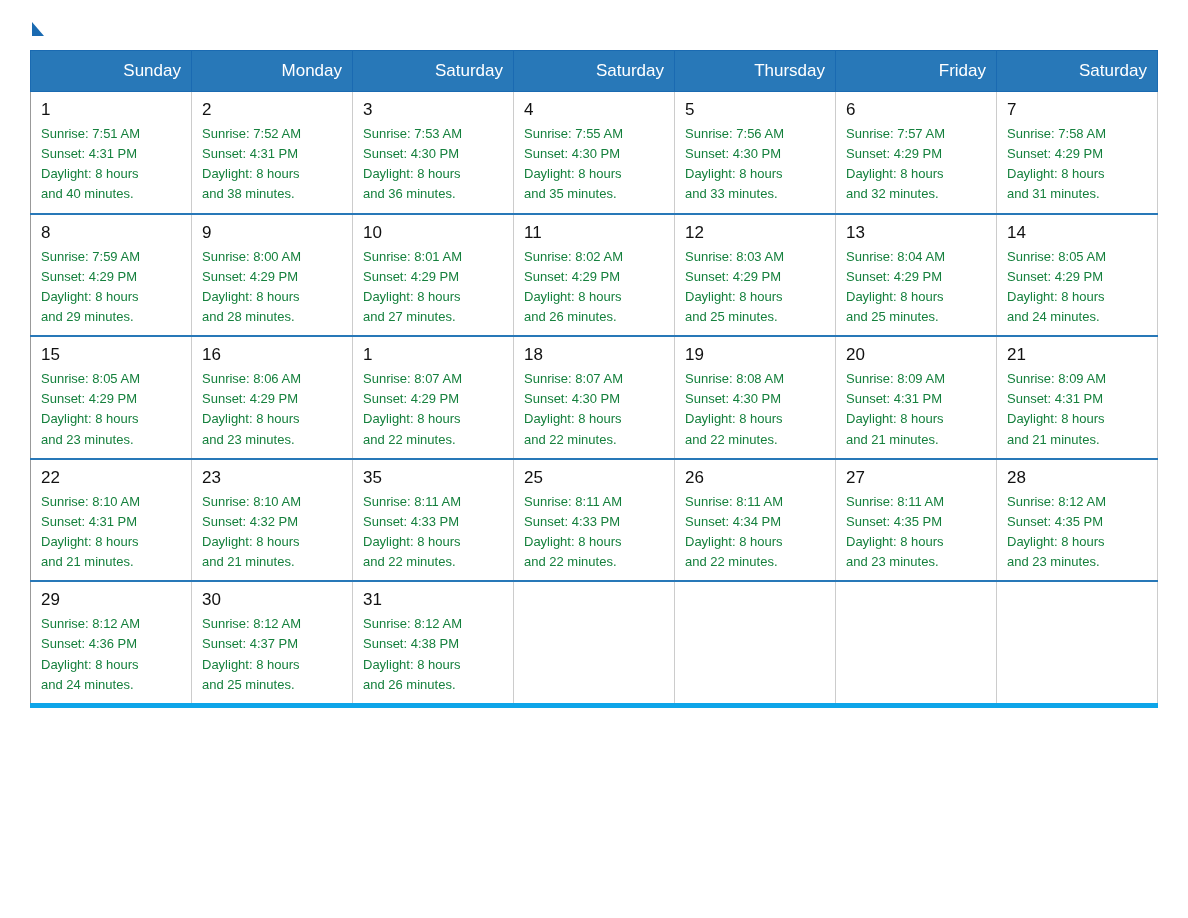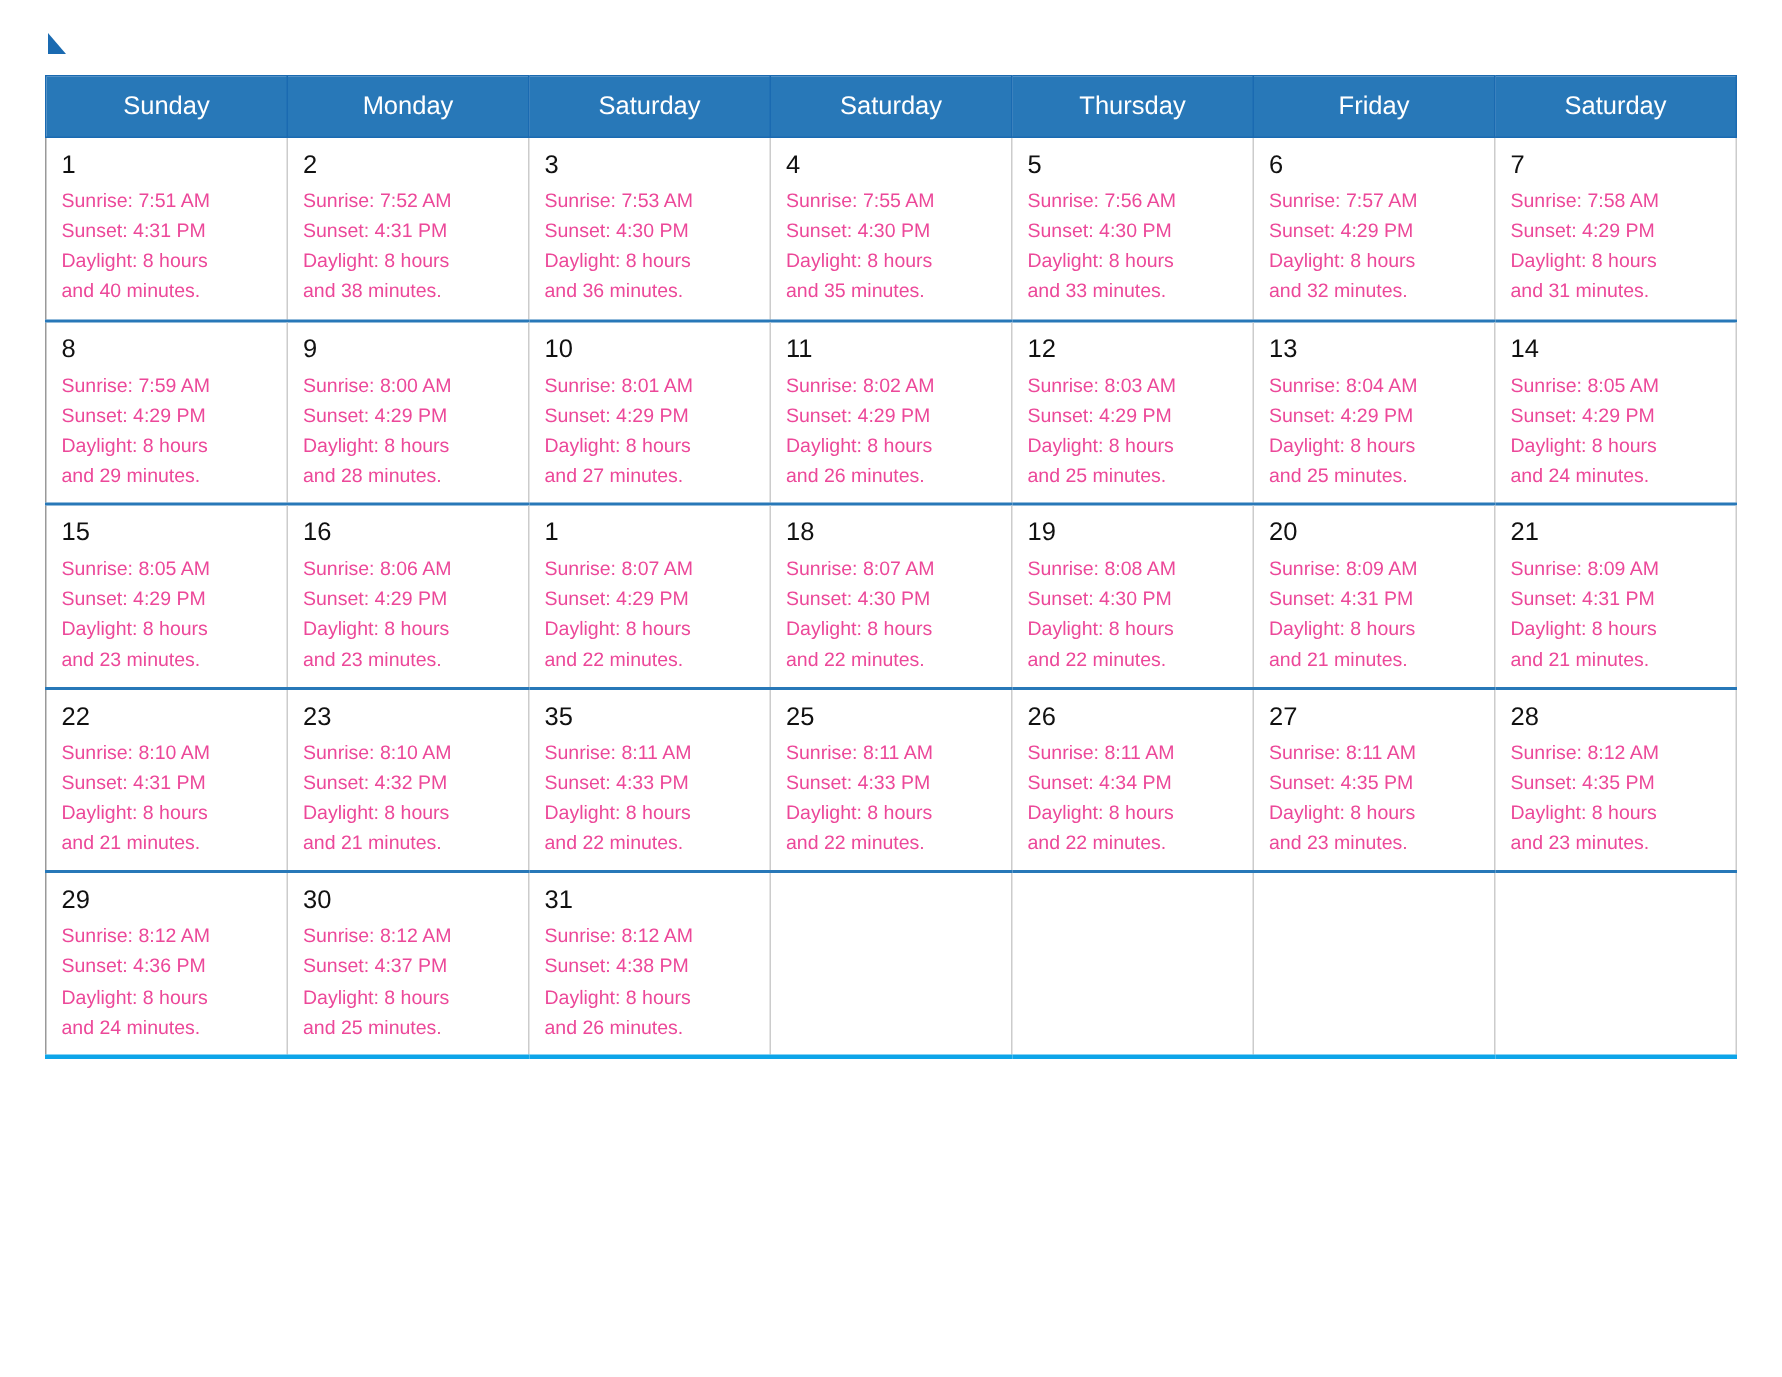--- a/index.html
+++ b/index.html
@@ -41,7 +41,7 @@
       font-size: 17px;
       font-weight: normal;
       padding: 10px 10px;
-      text-align: center;
+      text-align: right;
       border: 1px solid #1a6ab1;
     }
     .calendar-table td {

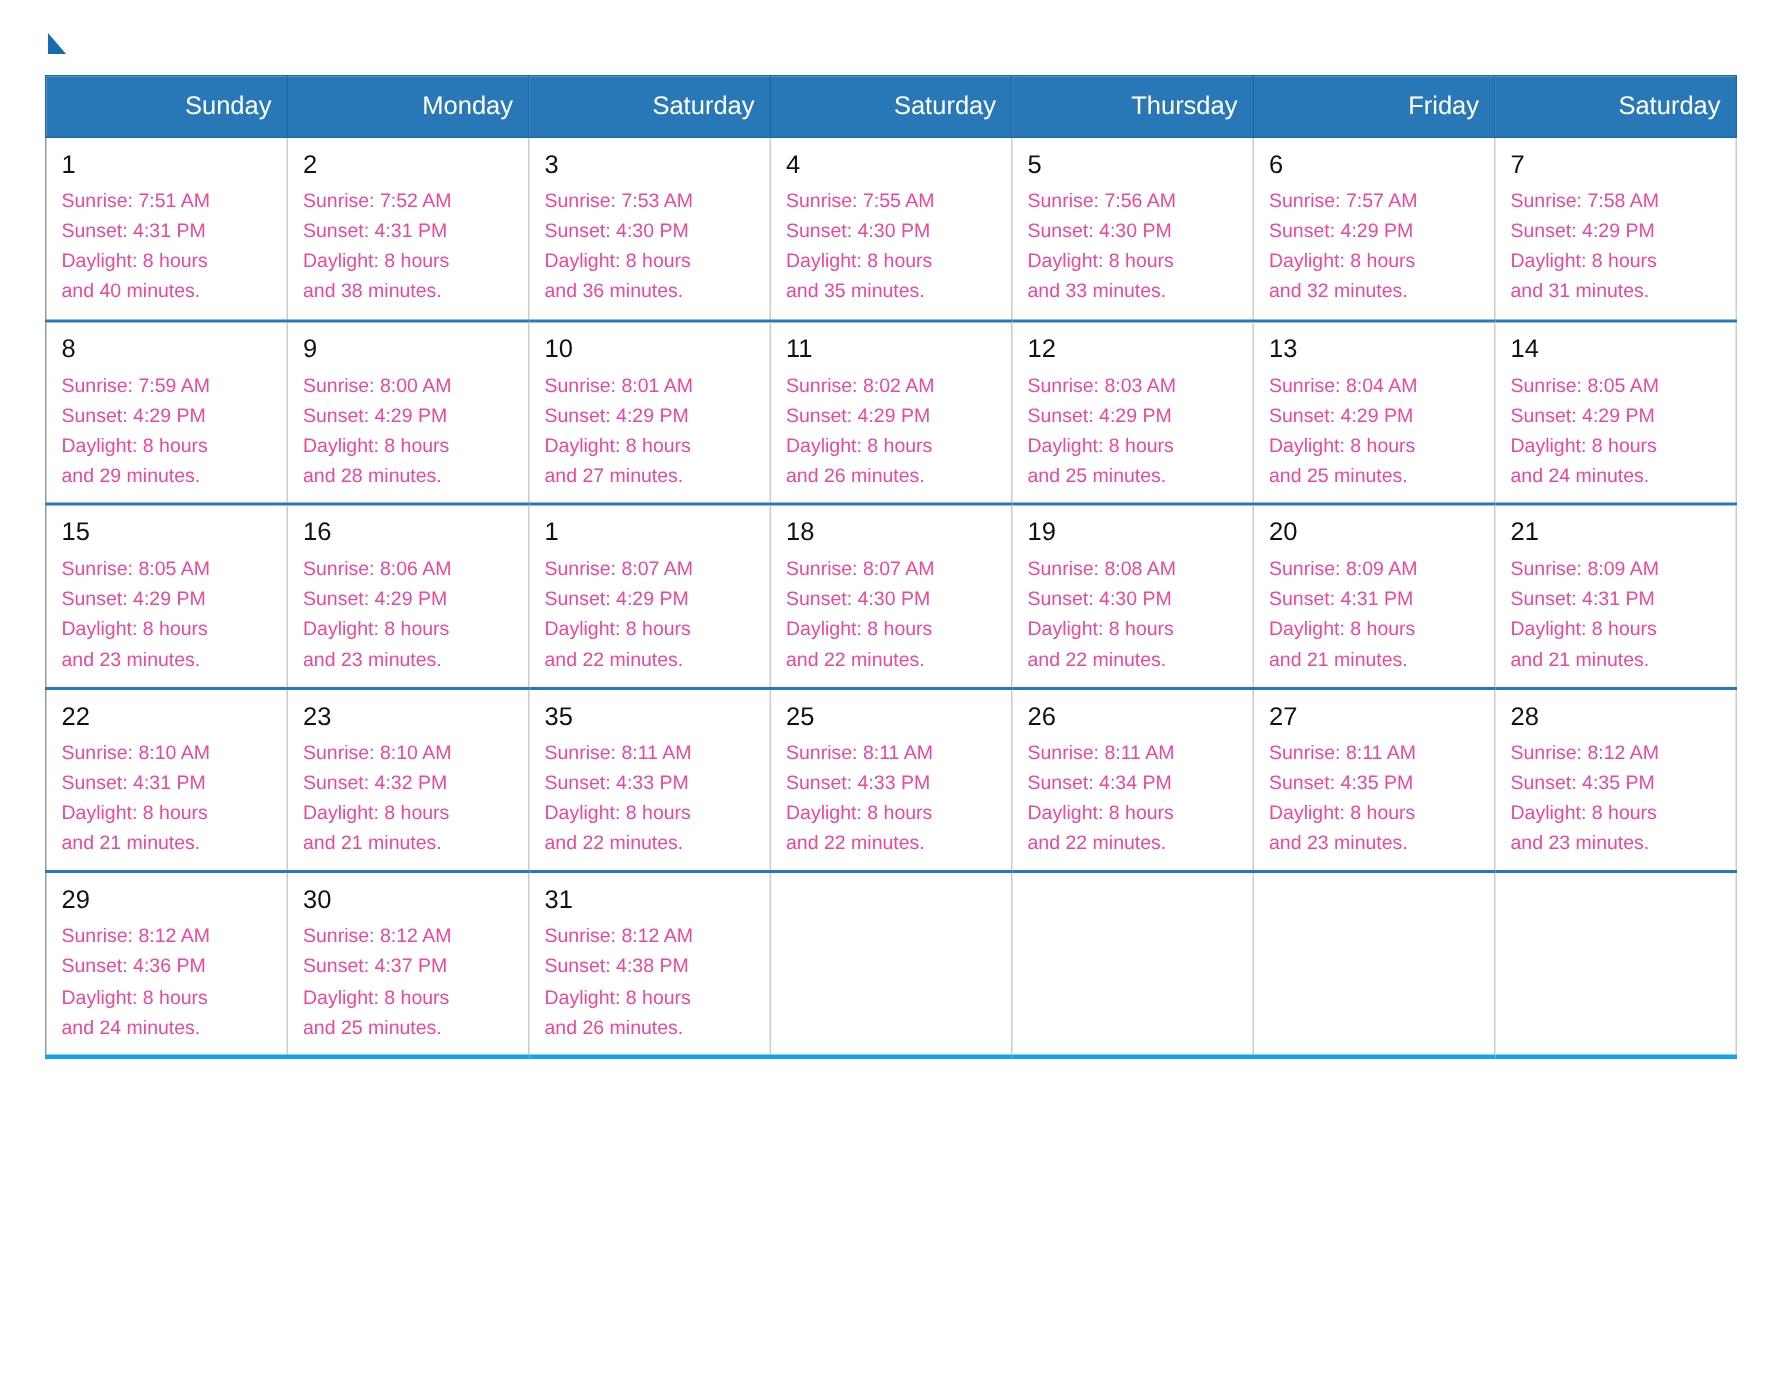--- a/index.html
+++ b/index.html
@@ -66,7 +66,7 @@
     }
     .day-info {
       font-size: 13px;
-      color: #ec4899;
+      color: #15803d;
       line-height: 1.55;
     }
     .empty-cell {

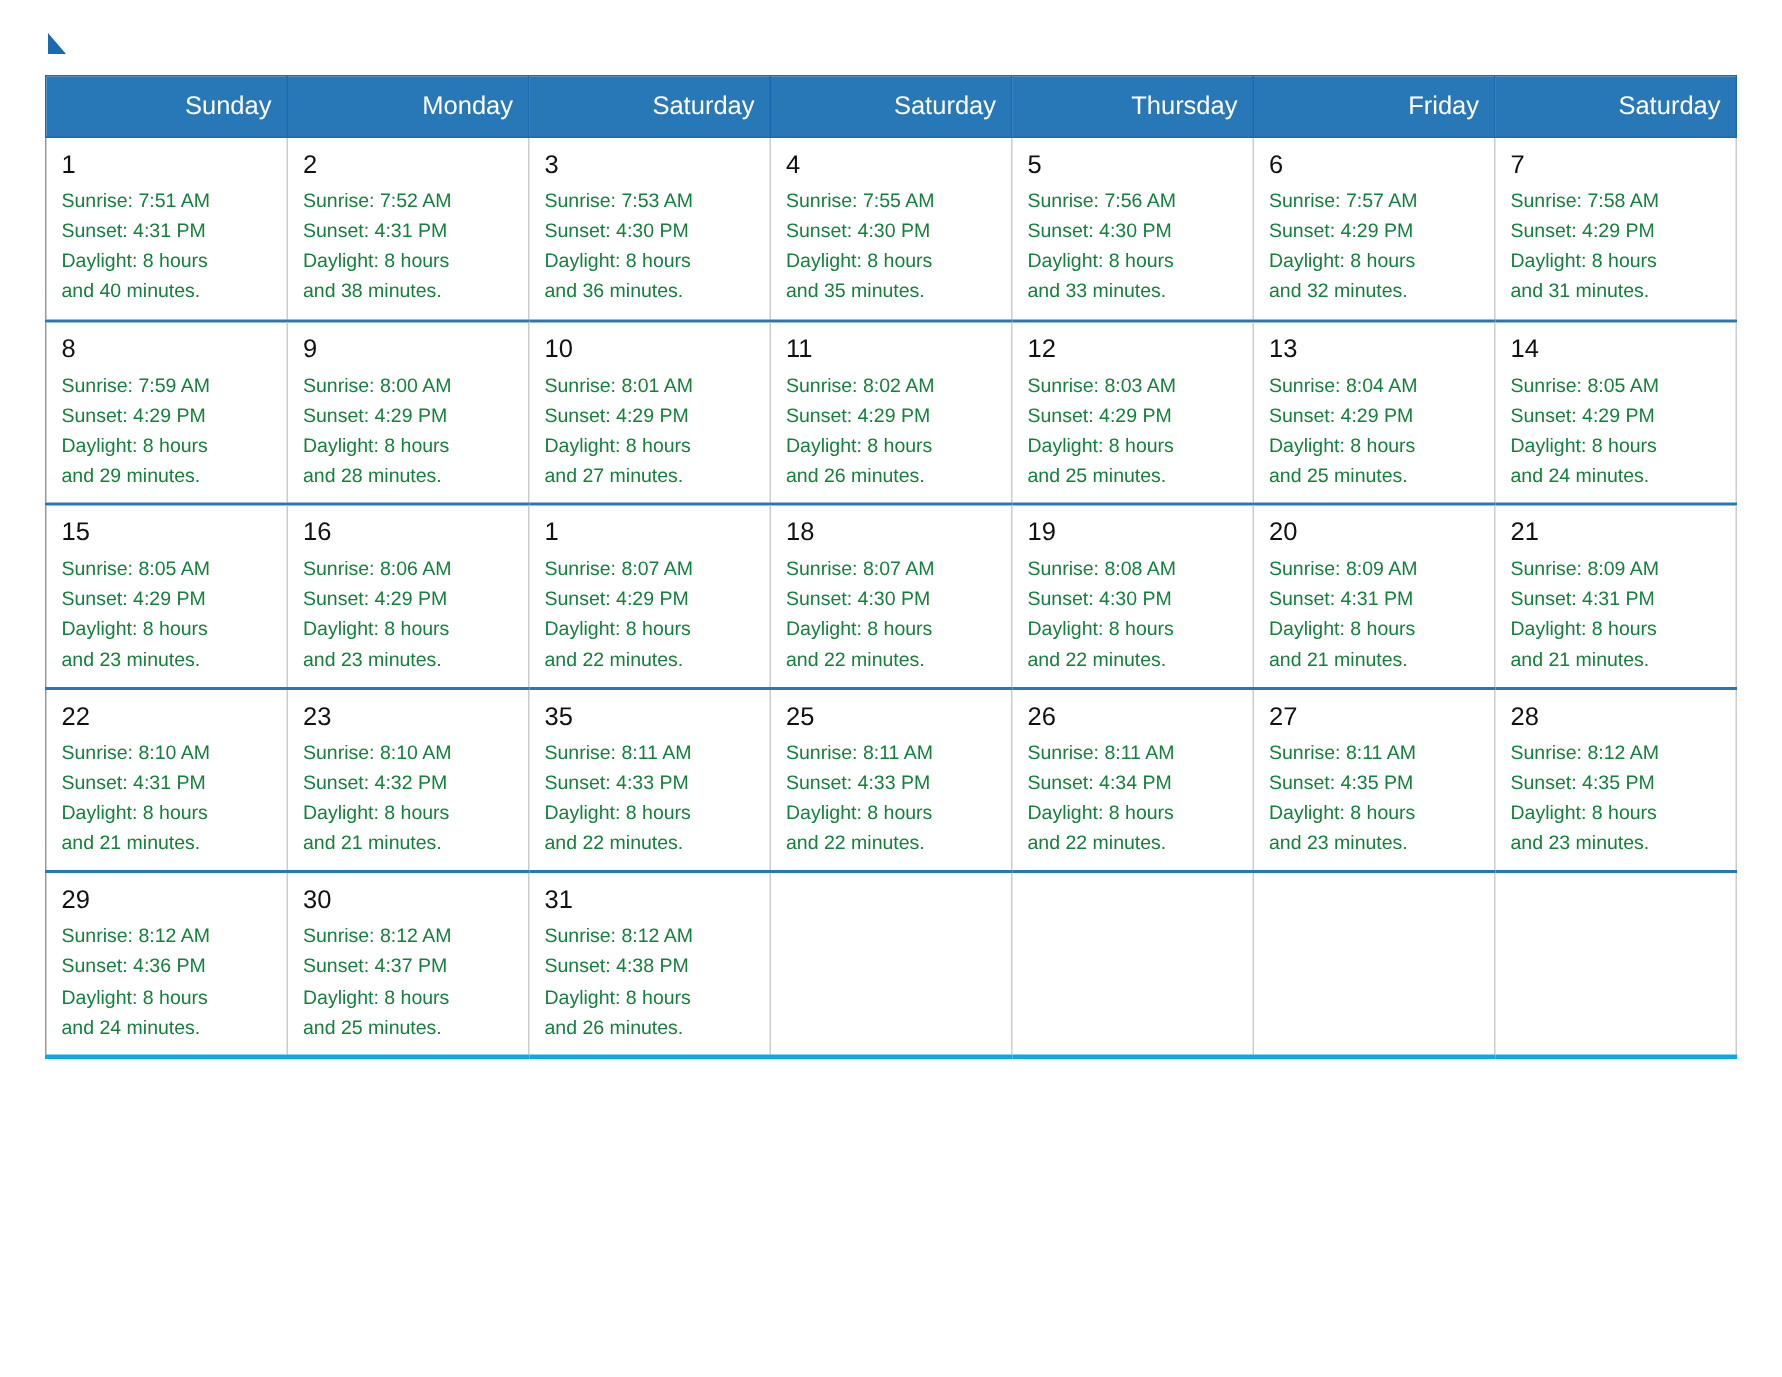--- a/index.html
+++ b/index.html
@@ -55,7 +55,7 @@
       border-bottom: 2px solid #2878b8;
     }
     .calendar-table tr:last-child td {
-      border-bottom: 3px solid #0ea5e9;
+      border-bottom: 5px solid #0ea5e9;
     }
     .day-number {
       font-size: 17px;

